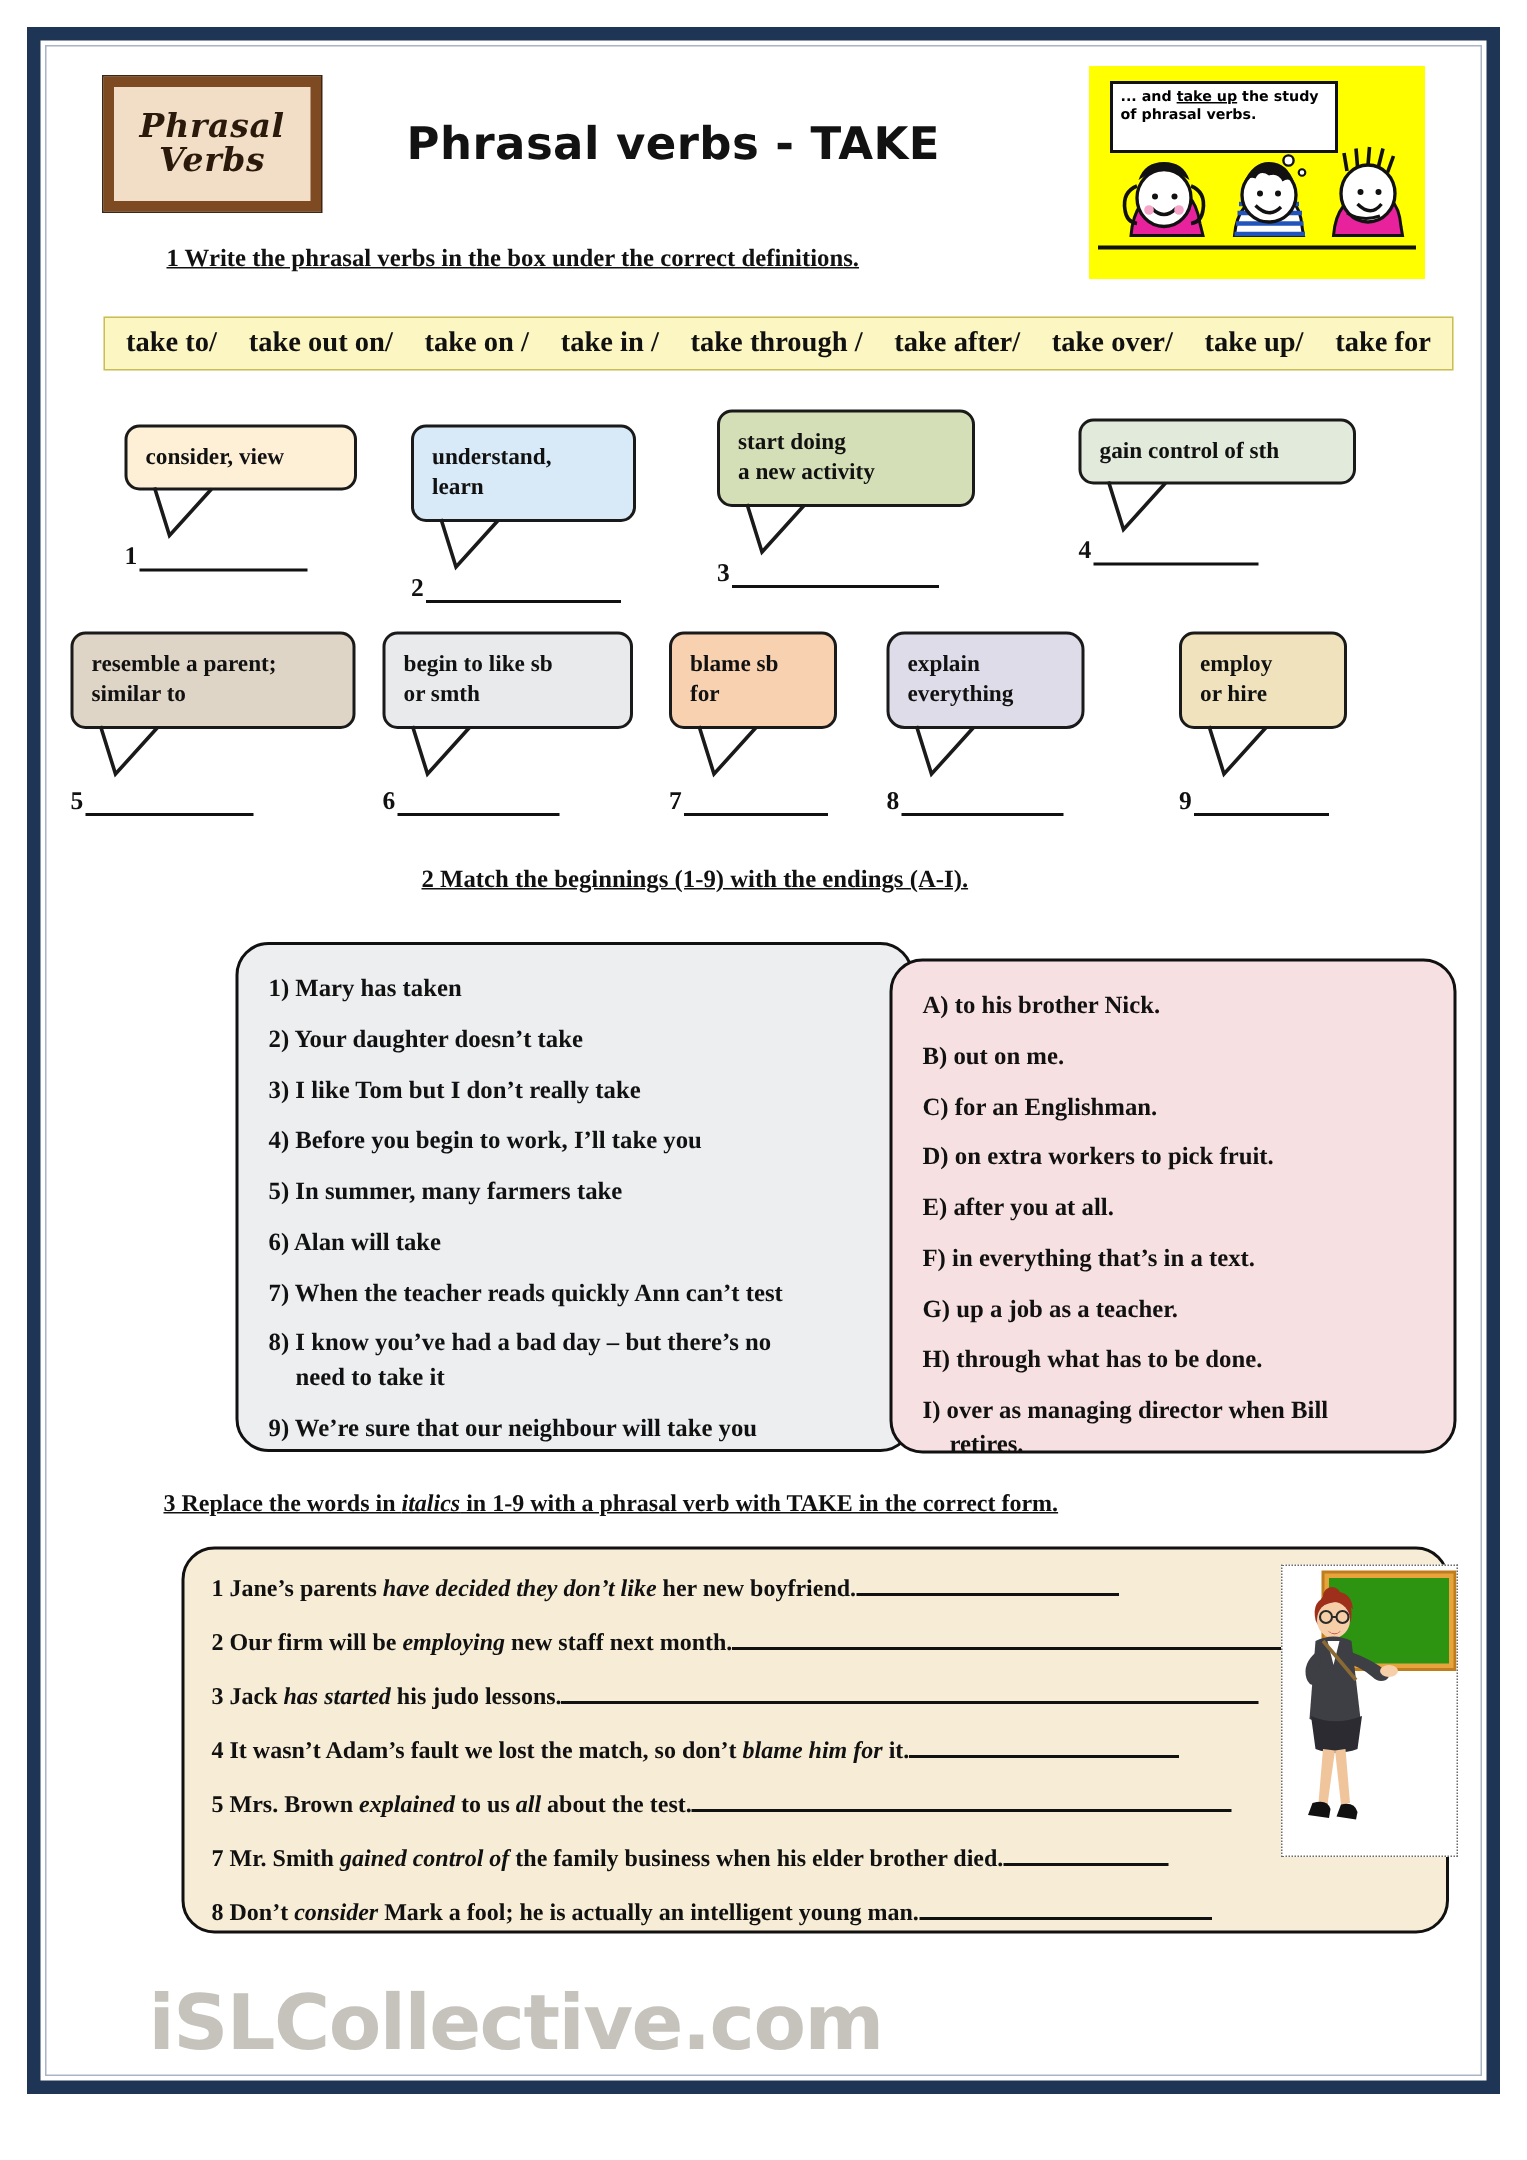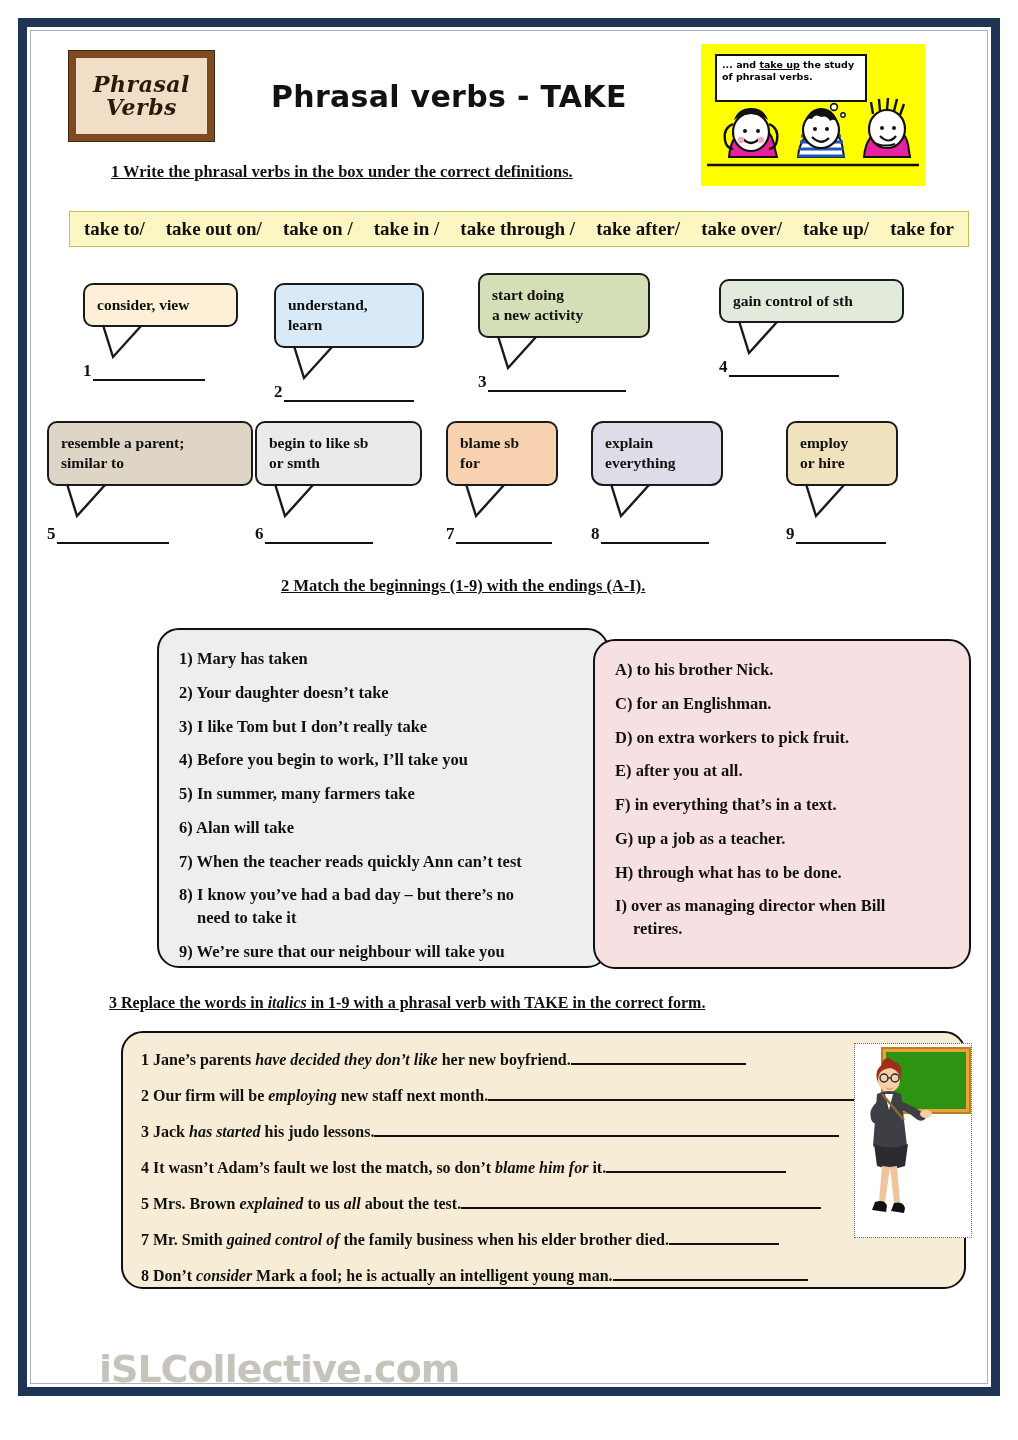--- a/index.html
+++ b/index.html
@@ -68,7 +68,7 @@
   
   #cartoon {
     position: absolute;
-    left: 670px; top: 13px;
+    left: 695px; top: 13px;
     width: 224px; height: 142px;
     background: #ffff00;
     overflow: hidden;

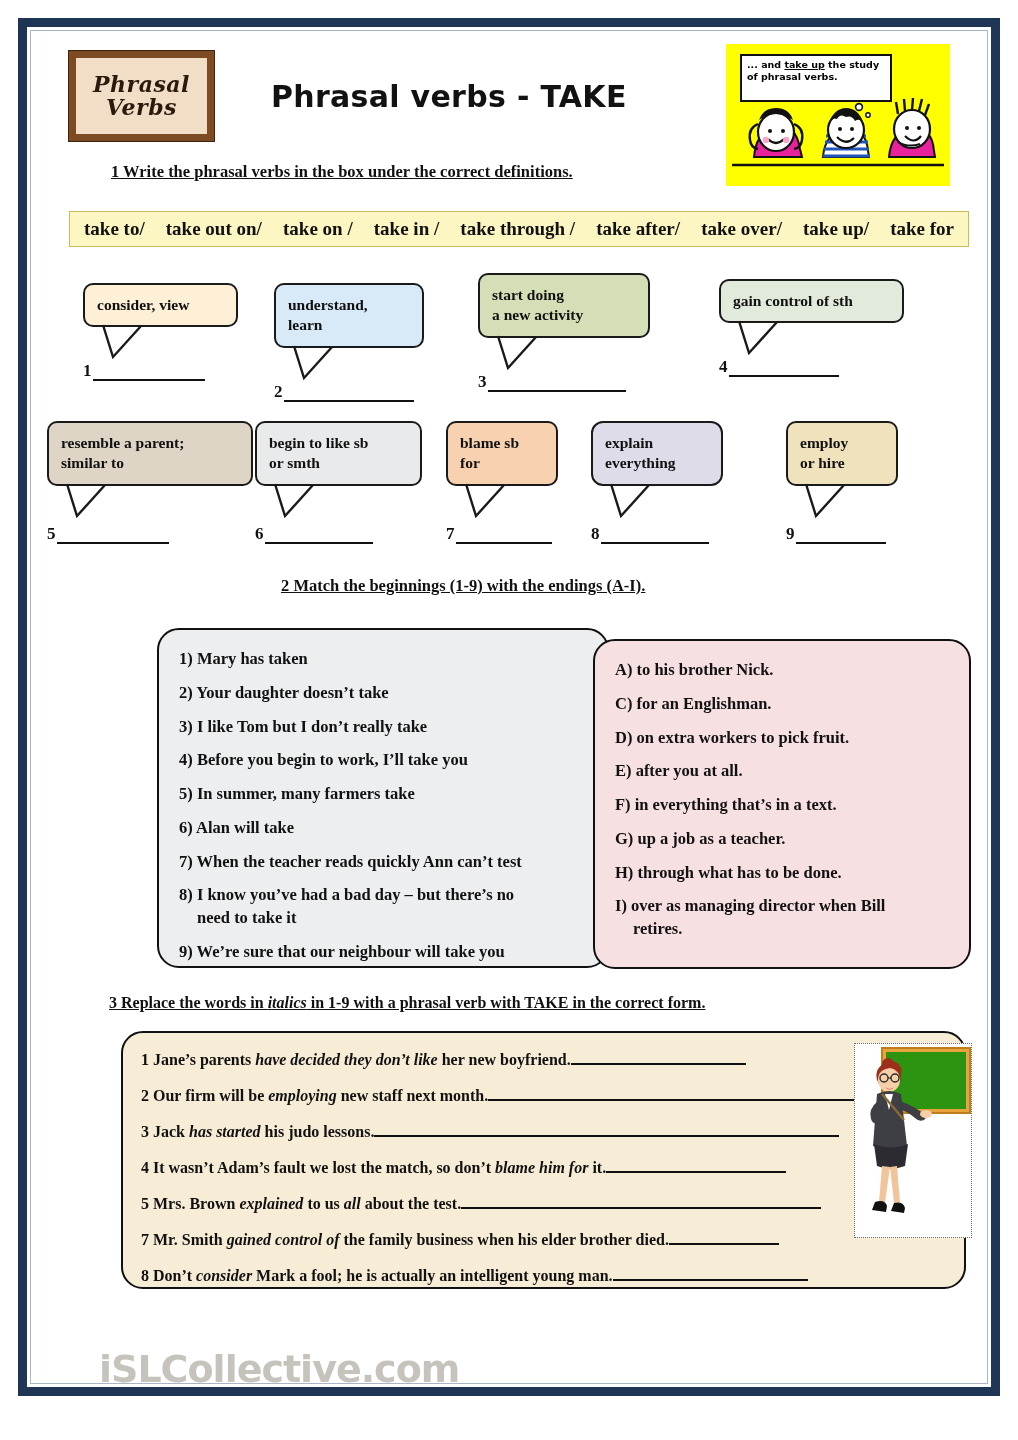--- a/index.html
+++ b/index.html
@@ -362,7 +362,7 @@
       </div>
   <div id="bubbles-row-2">
         <div class="bubble-wrap" style="left: 16px; top: 390px;">
-          <div class="bubble" style="background: rgb(222, 213, 198); width: 206px;">
+          <div class="bubble" style="background: rgb(222, 213, 198); width: 190px;">
             <div>resemble a parent;</div>
             <div>similar to</div>
             <svg class="tail" viewBox="0 0 54 34">

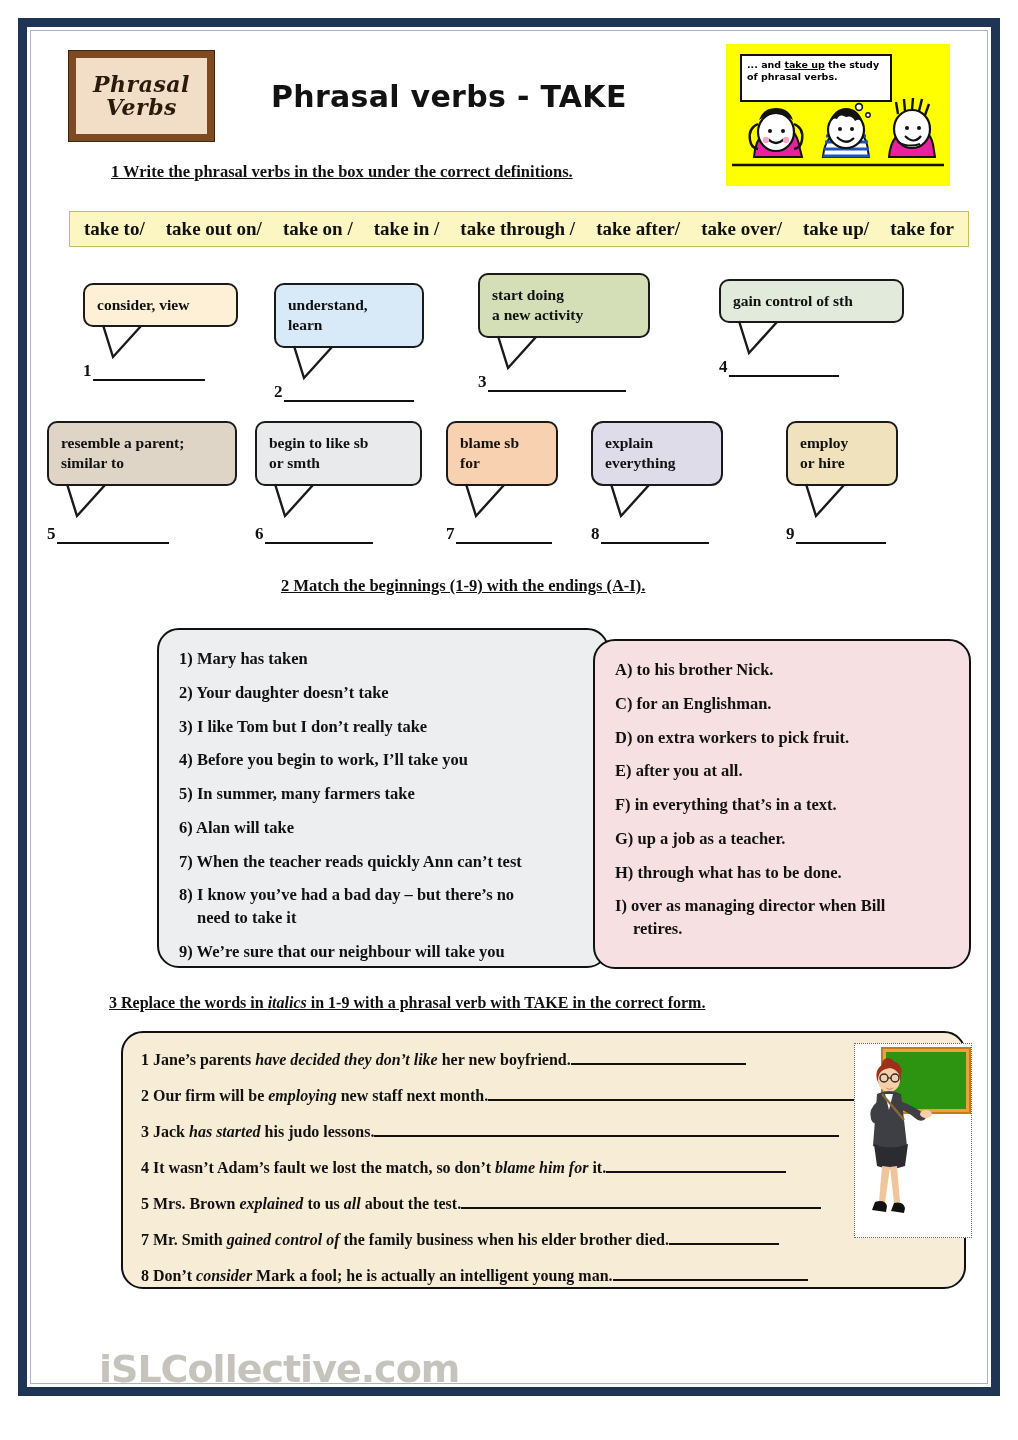--- a/index.html
+++ b/index.html
@@ -442,6 +442,7 @@
       </div>
   <div class="match-panel" id="panel-right">
         <div class="match-item"><span>A) </span><span>to his brother Nick.</span></div>
+        <div class="match-item"><span>B) </span><span>out on me.</span></div>
         <div class="match-item"><span>C) </span><span>for an Englishman.</span></div>
         <div class="match-item"><span>D) </span><span>on extra workers to pick fruit.</span></div>
         <div class="match-item"><span>E) </span><span>after you at all.</span></div>

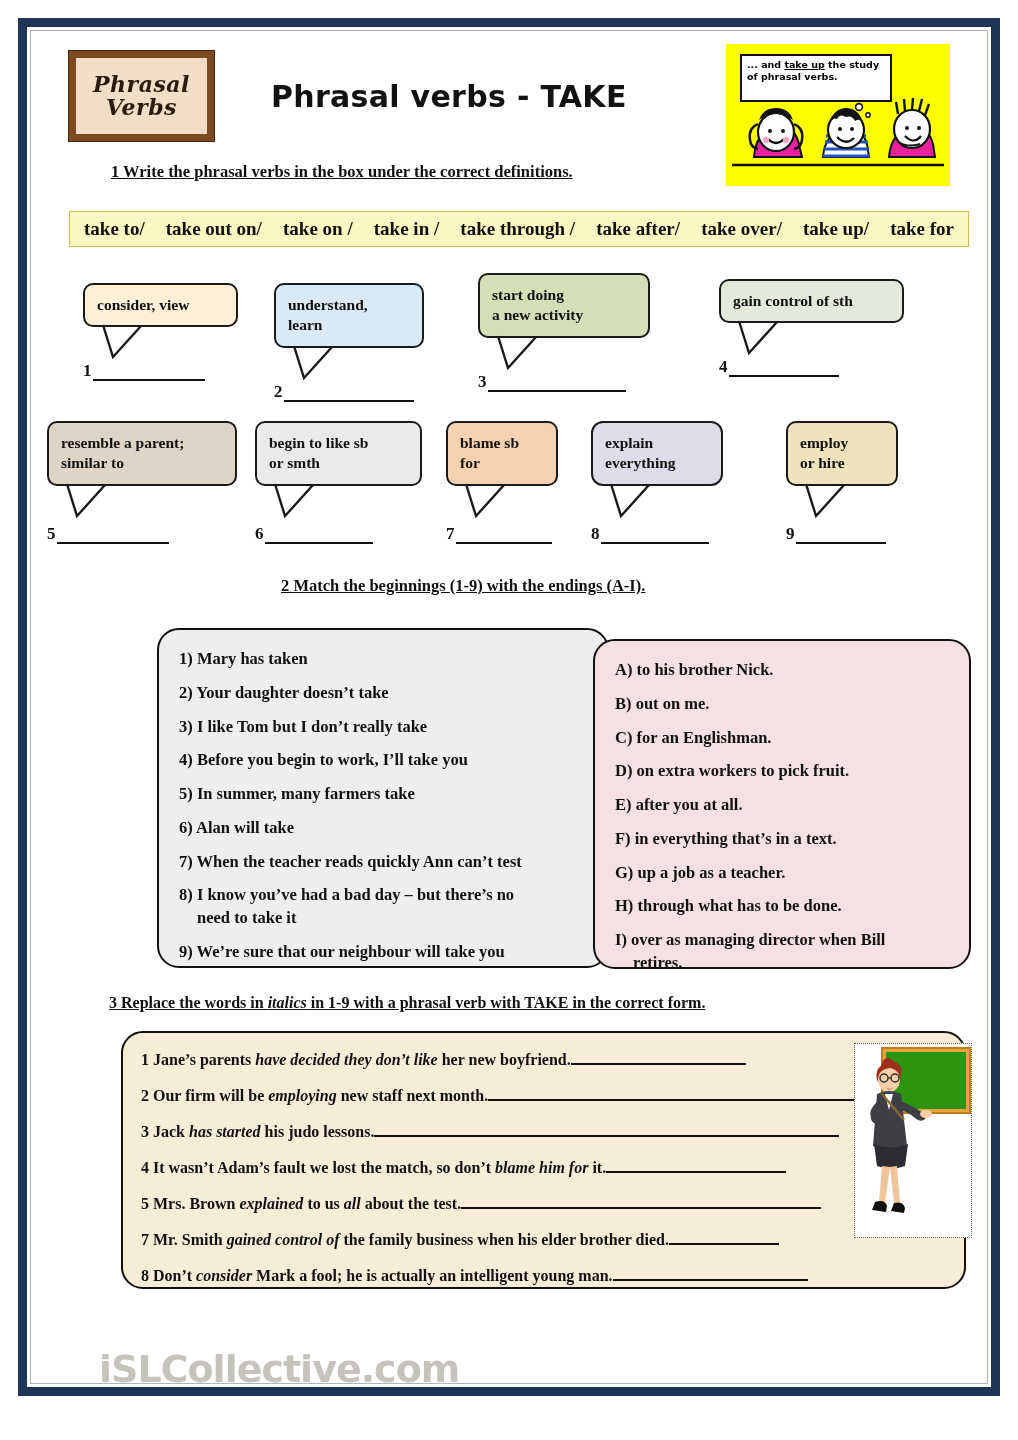--- a/index.html
+++ b/index.html
@@ -215,10 +215,10 @@
   
   #watermark {
     position: absolute;
-    left: 68px; top: 1316px;
+    left: 68px; top: 1289px;
     font-family: "DejaVu Sans", sans-serif;
     font-weight: bold;
-    font-size: 38px;
+    font-size: 51px;
     color: rgba(120,112,96,0.42);
     letter-spacing: -1px;
     white-space: nowrap;

